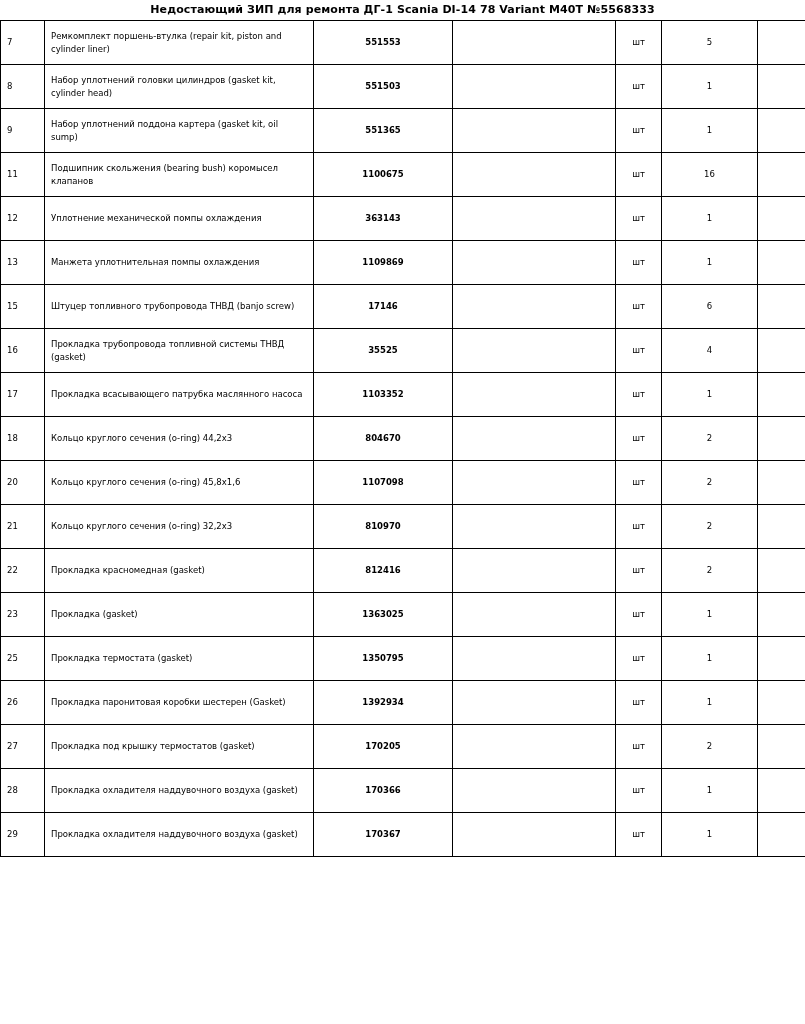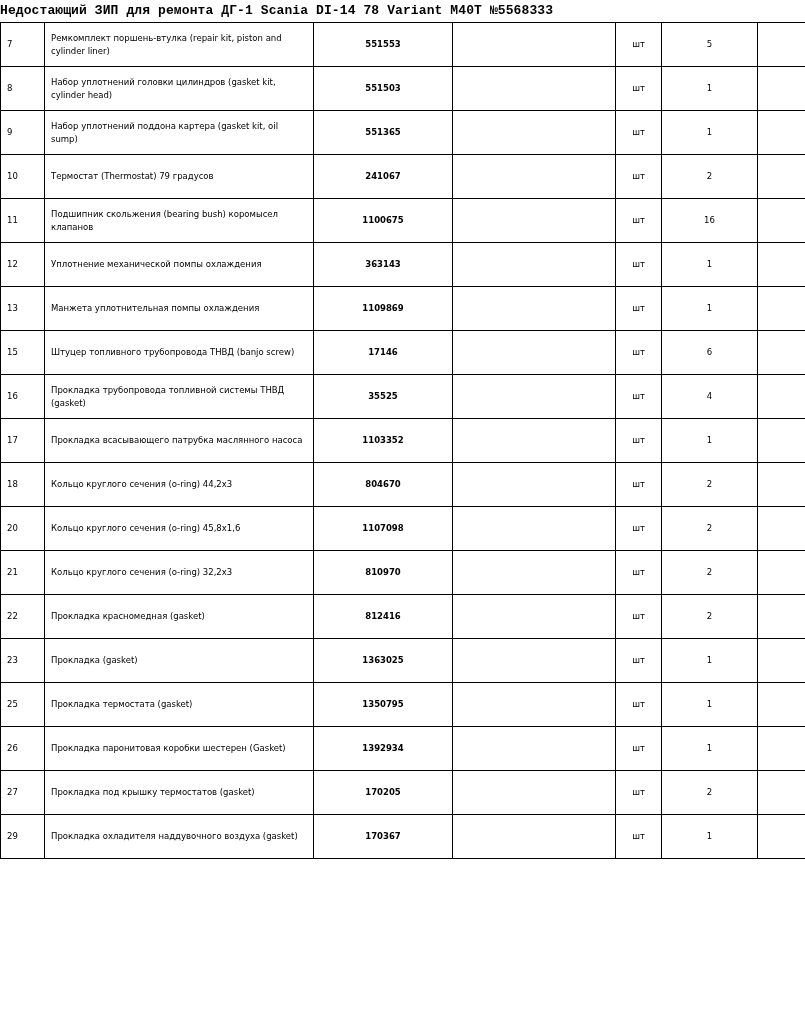--- a/index.html
+++ b/index.html
@@ -18,12 +18,11 @@
     box-sizing: border-box;
   }
   .doc-title {
-    text-align: left;
-    font-size: 13px;
+    text-align: center;
+    font-size: 11px;
     font-weight: bold;
     padding: 3px 0 4px 0;
     letter-spacing: 0.1px;
-    font-family: Liberation Mono, monospace;
   }
   table.parts {
     width: 805px;

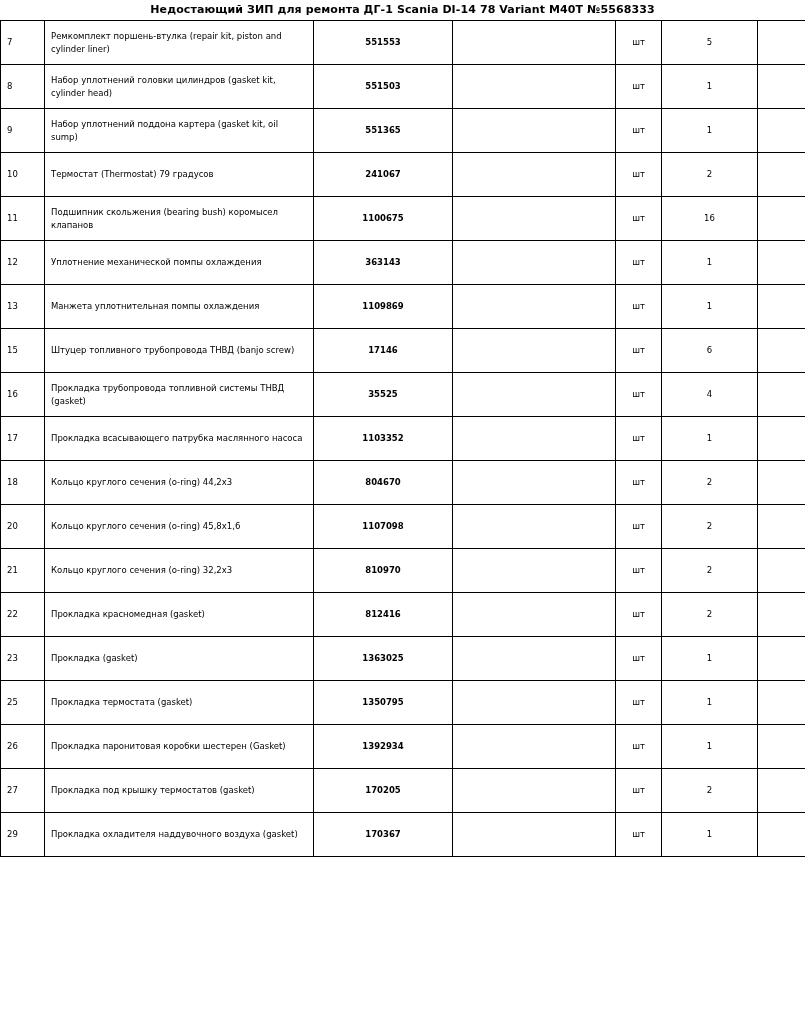--- a/index.html
+++ b/index.html
@@ -121,15 +121,6 @@
         <td class="tail"></td>
       </tr>
 
-      <tr class="row">
-        <td class="num">10</td>
-        <td class="name">Термостат (Thermostat) 79 градусов</td>
-        <td class="code">241067</td>
-        <td class="blank"></td>
-        <td class="unit">шт</td>
-        <td class="qty">2</td>
-        <td class="tail"></td>
-      </tr>
 
       <tr class="row">
         <td class="num">11</td>

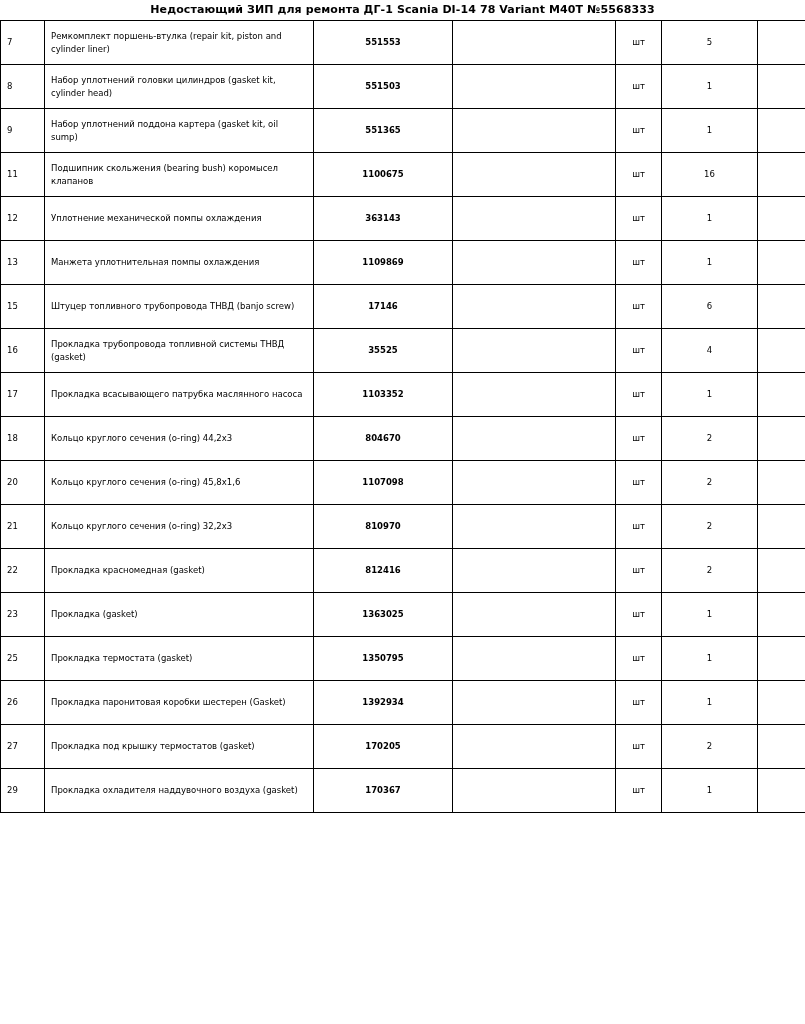--- a/index.html
+++ b/index.html
@@ -265,6 +265,15 @@
         <td class="tail"></td>
       </tr>
 
+      <tr class="row">
+        <td class="num">28</td>
+        <td class="name">Прокладка охладителя наддувочного воздуха (gasket)</td>
+        <td class="code">170366</td>
+        <td class="blank"></td>
+        <td class="unit">шт</td>
+        <td class="qty">1</td>
+        <td class="tail"></td>
+      </tr>
 
       <tr class="row">
         <td class="num">29</td>

